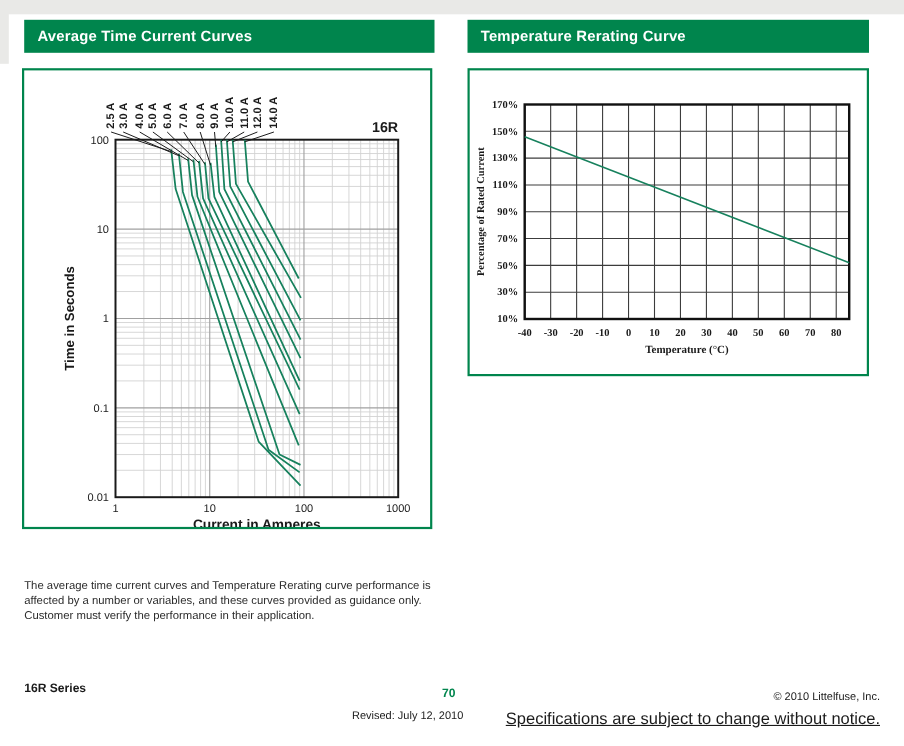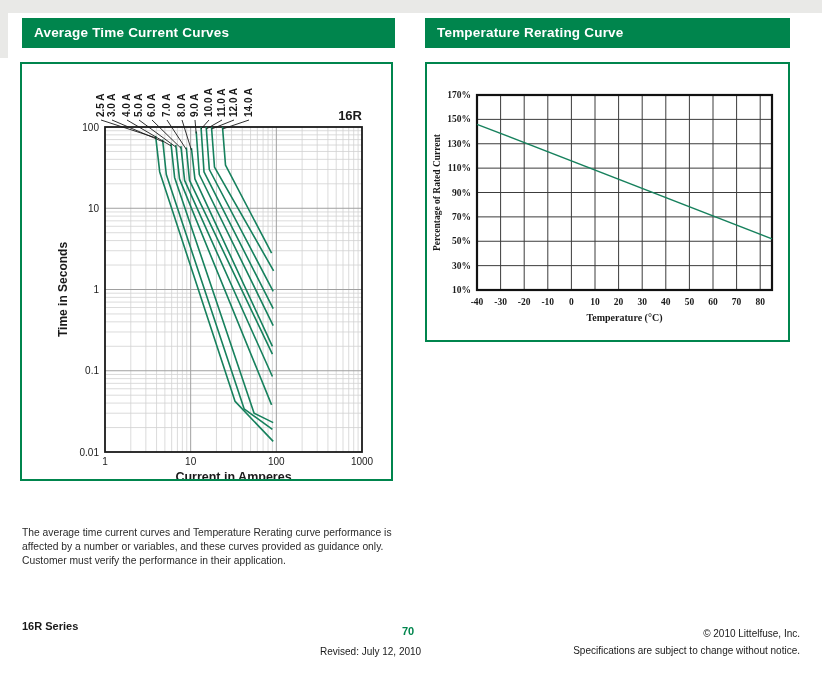--- a/index.html
+++ b/index.html
@@ -30,7 +30,7 @@
   .footer-page   { position:absolute; left:390px; top:625px; width:36px; text-align:center; font-size:11px; font-weight:bold; color:#00854D; }
   .footer-rev    { position:absolute; left:320px; top:646px; width:176px; text-align:left; font-size:10px; color:#1a1a1a; }
   .footer-copy   { position:absolute; right:22px; top:628px; text-align:left; font-size:10px; color:#1a1a1a; }
-  .footer-disc   { position:absolute; right:22px; top:644px; text-align:right; font-size:10px; line-height:1.35; color:#1a1a1a; }
+  .footer-disc   { position:absolute; right:22px; top:644px; text-align:right; font-size:15px; line-height:1.35; color:#1a1a1a;text-decoration:underline; }
   svg { display:block; }
 </style>
 </head>

